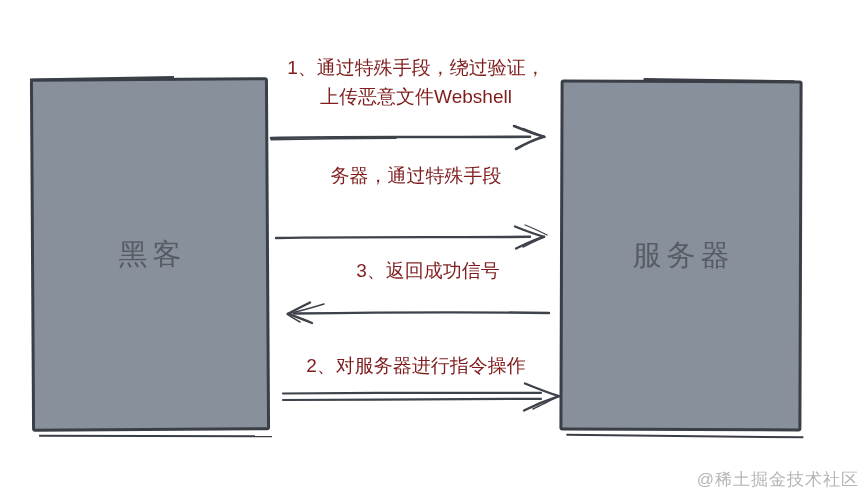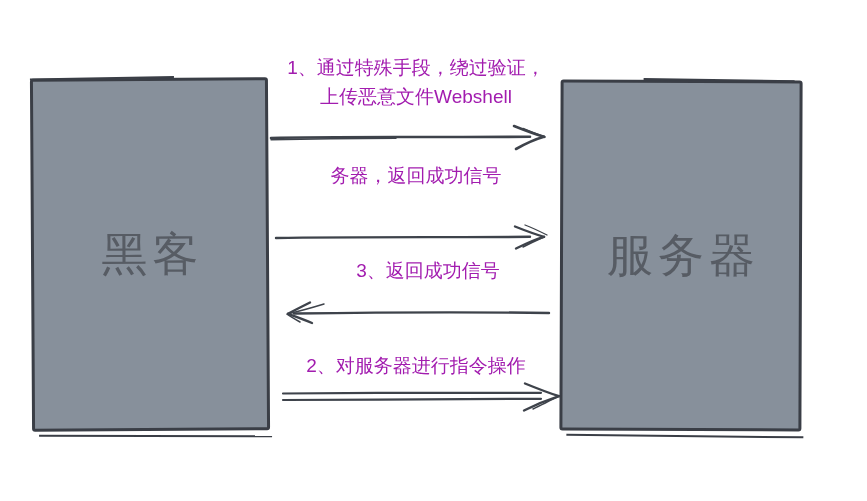--- a/index.html
+++ b/index.html
@@ -42,7 +42,7 @@
   .step{
     position:absolute;
     left:272px;width:288px;
-    color:#a21caf;
+    color:#7f1d1d;
     font-size:19px;line-height:29px;
     text-align:center;
     white-space:nowrap;

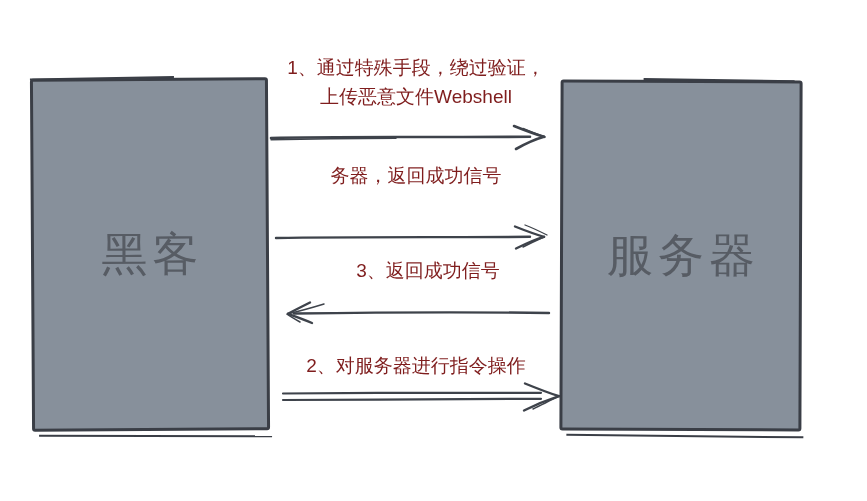--- a/index.html
+++ b/index.html
@@ -93,7 +93,7 @@
   </svg>
 
   <div class="step" id="step-2">
-    <div class="line">务器，返回成功信号</div>
+    <div class="line">务器，通过特殊手段</div>
   </div>
 
   <svg class="arrow" id="arrow-2" width="286" height="34" viewBox="0 0 286 34">

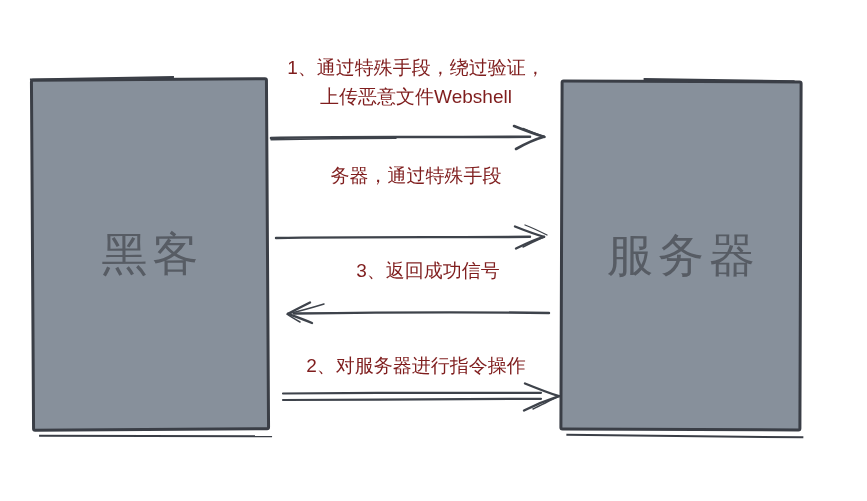--- a/index.html
+++ b/index.html
@@ -31,7 +31,7 @@
   #actor-server{left:560px;top:80px;width:242px;height:351px;transform:rotate(0.2deg);}
   #actor-server::before{left:34%;width:64%;transform:rotate(0.6deg);}
   .actor-label{
-    font-size:46px;
+    font-size:29px;
     color:#575C64;
     letter-spacing:5px;
     font-weight:400;

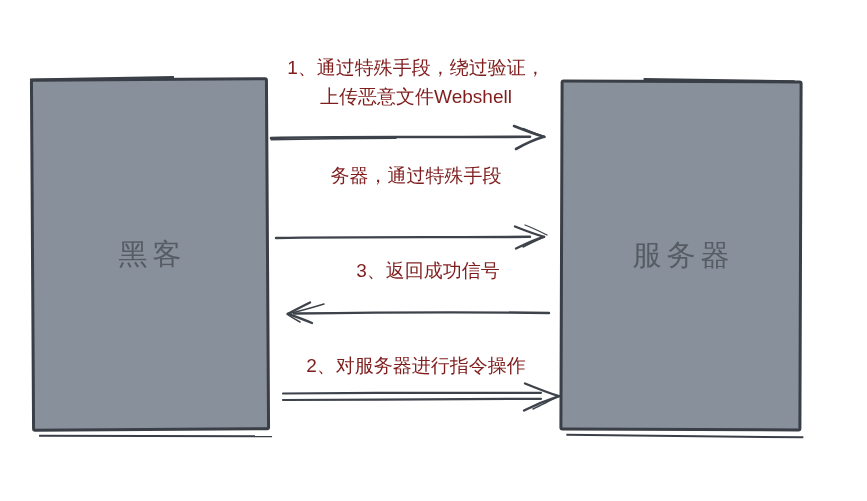--- a/index.html
+++ b/index.html
@@ -128,6 +128,7 @@
     <path d="M255 29 C 264 24.5, 274 19.8, 281 16.2" stroke-width="1.5"></path>
   </svg>
 
+  <div class="watermark">@稀土掘金技术社区</div>
 
 </div>
 

